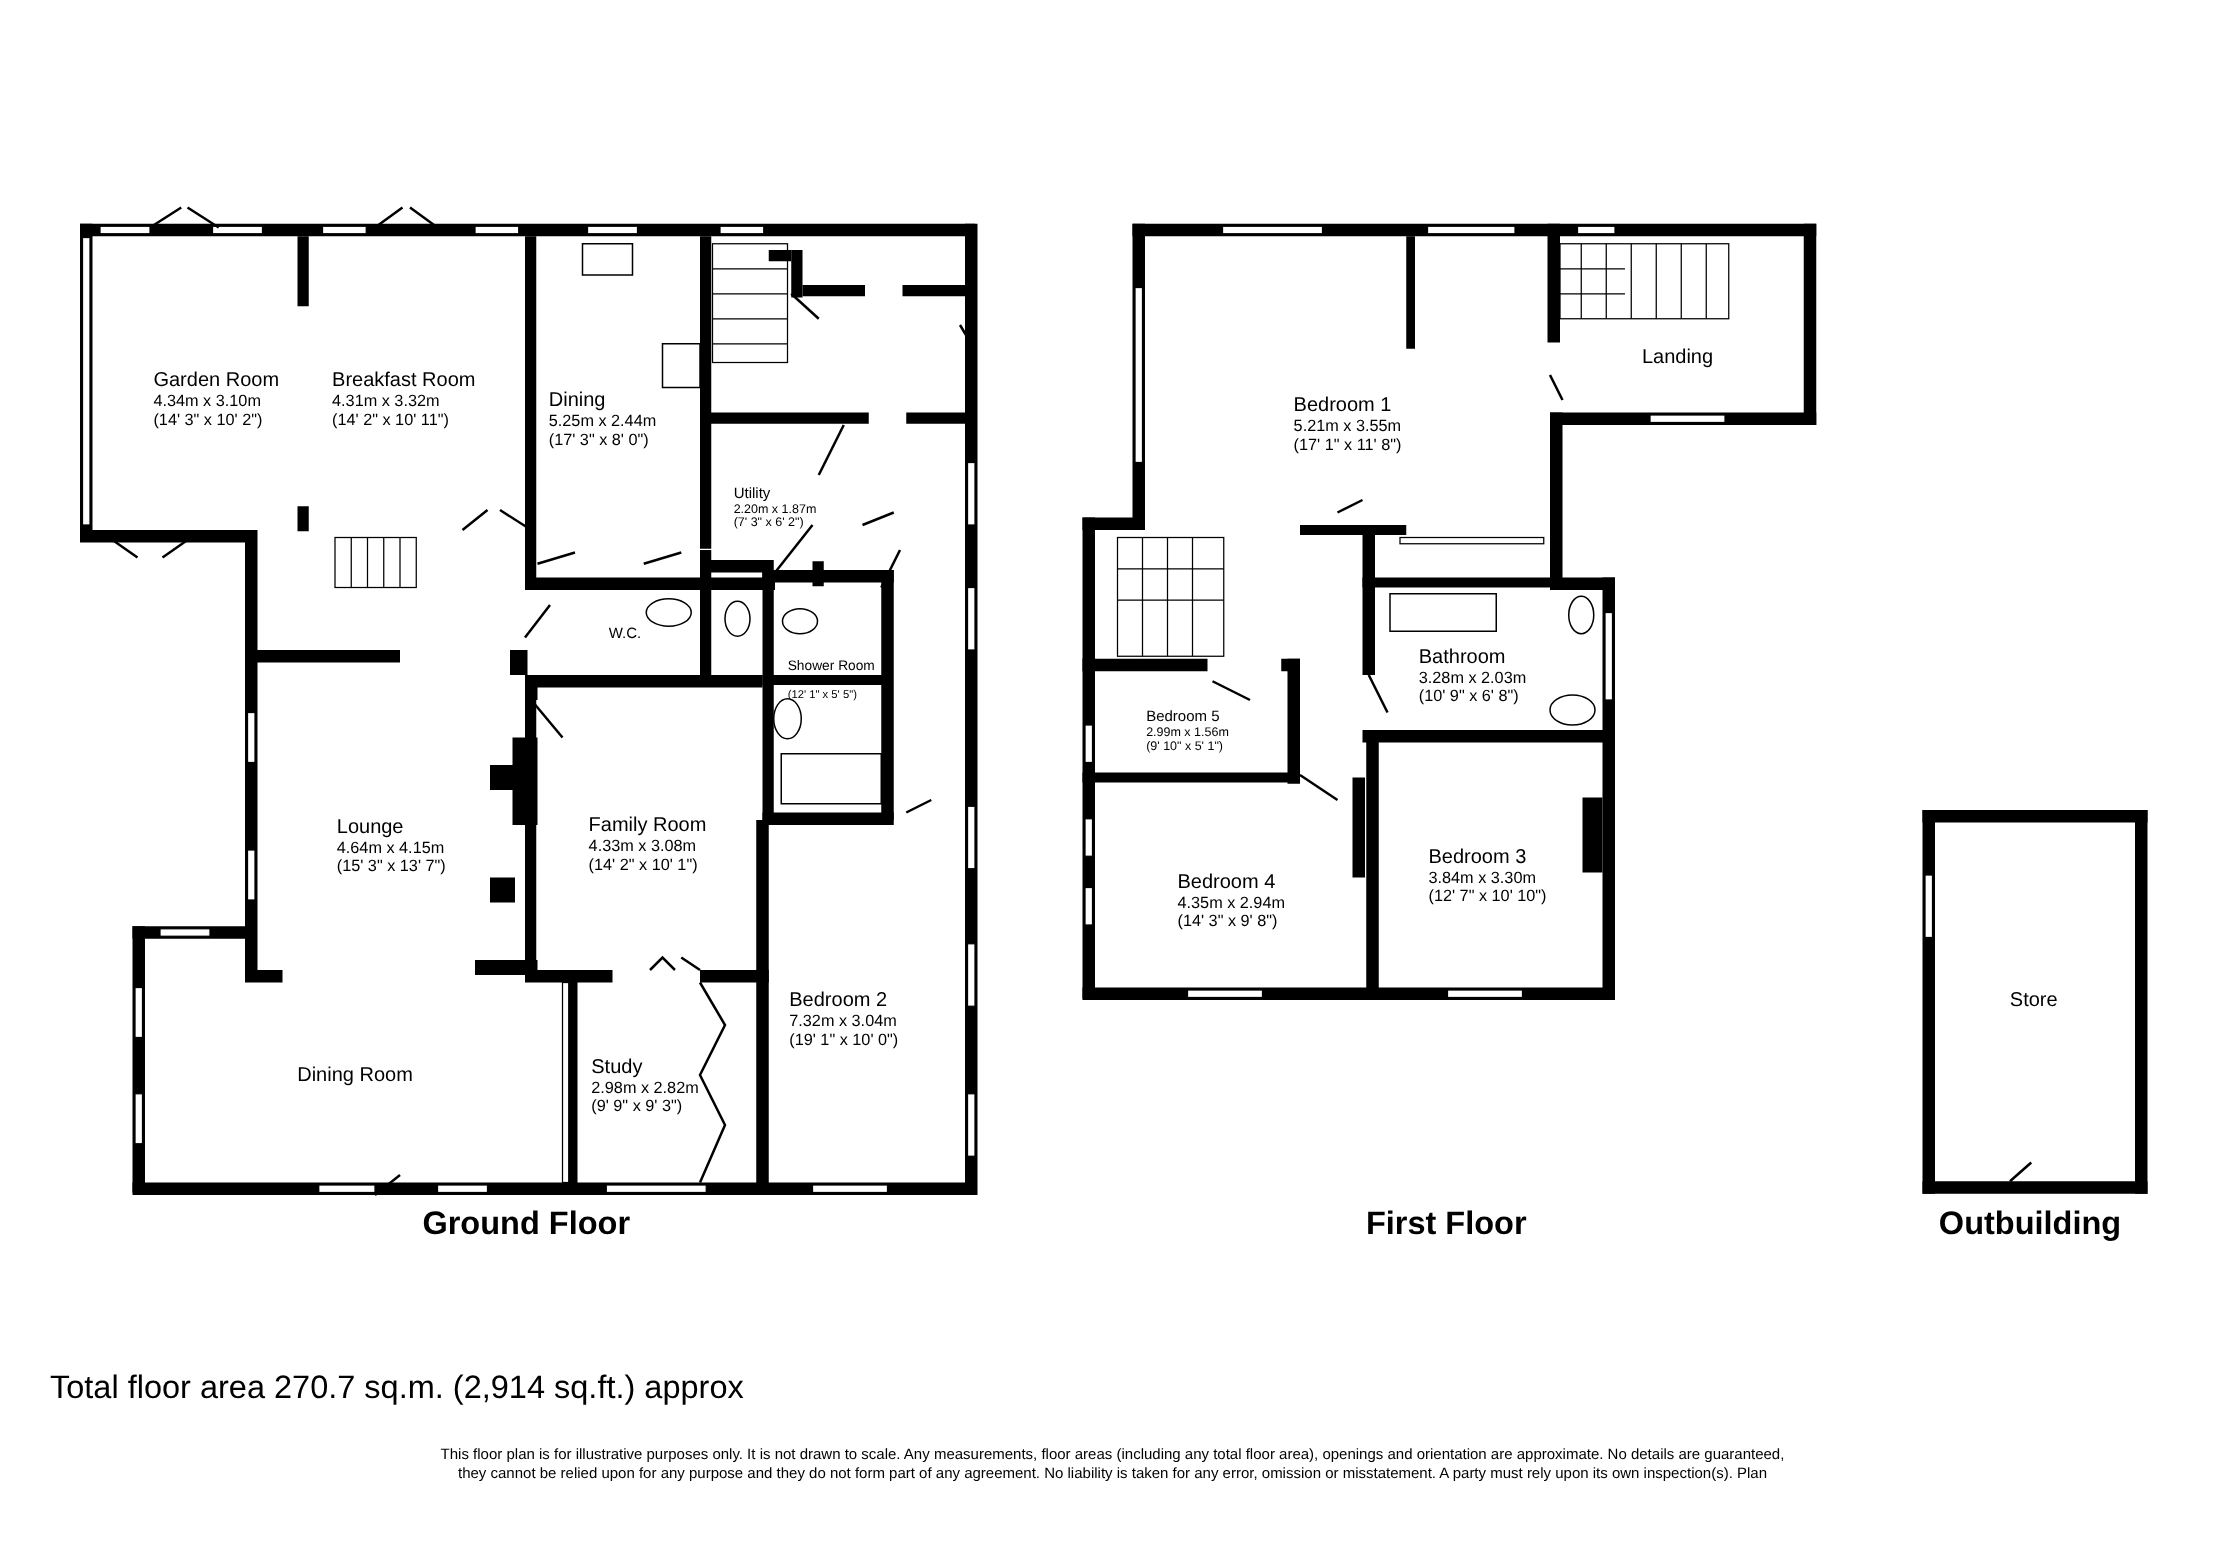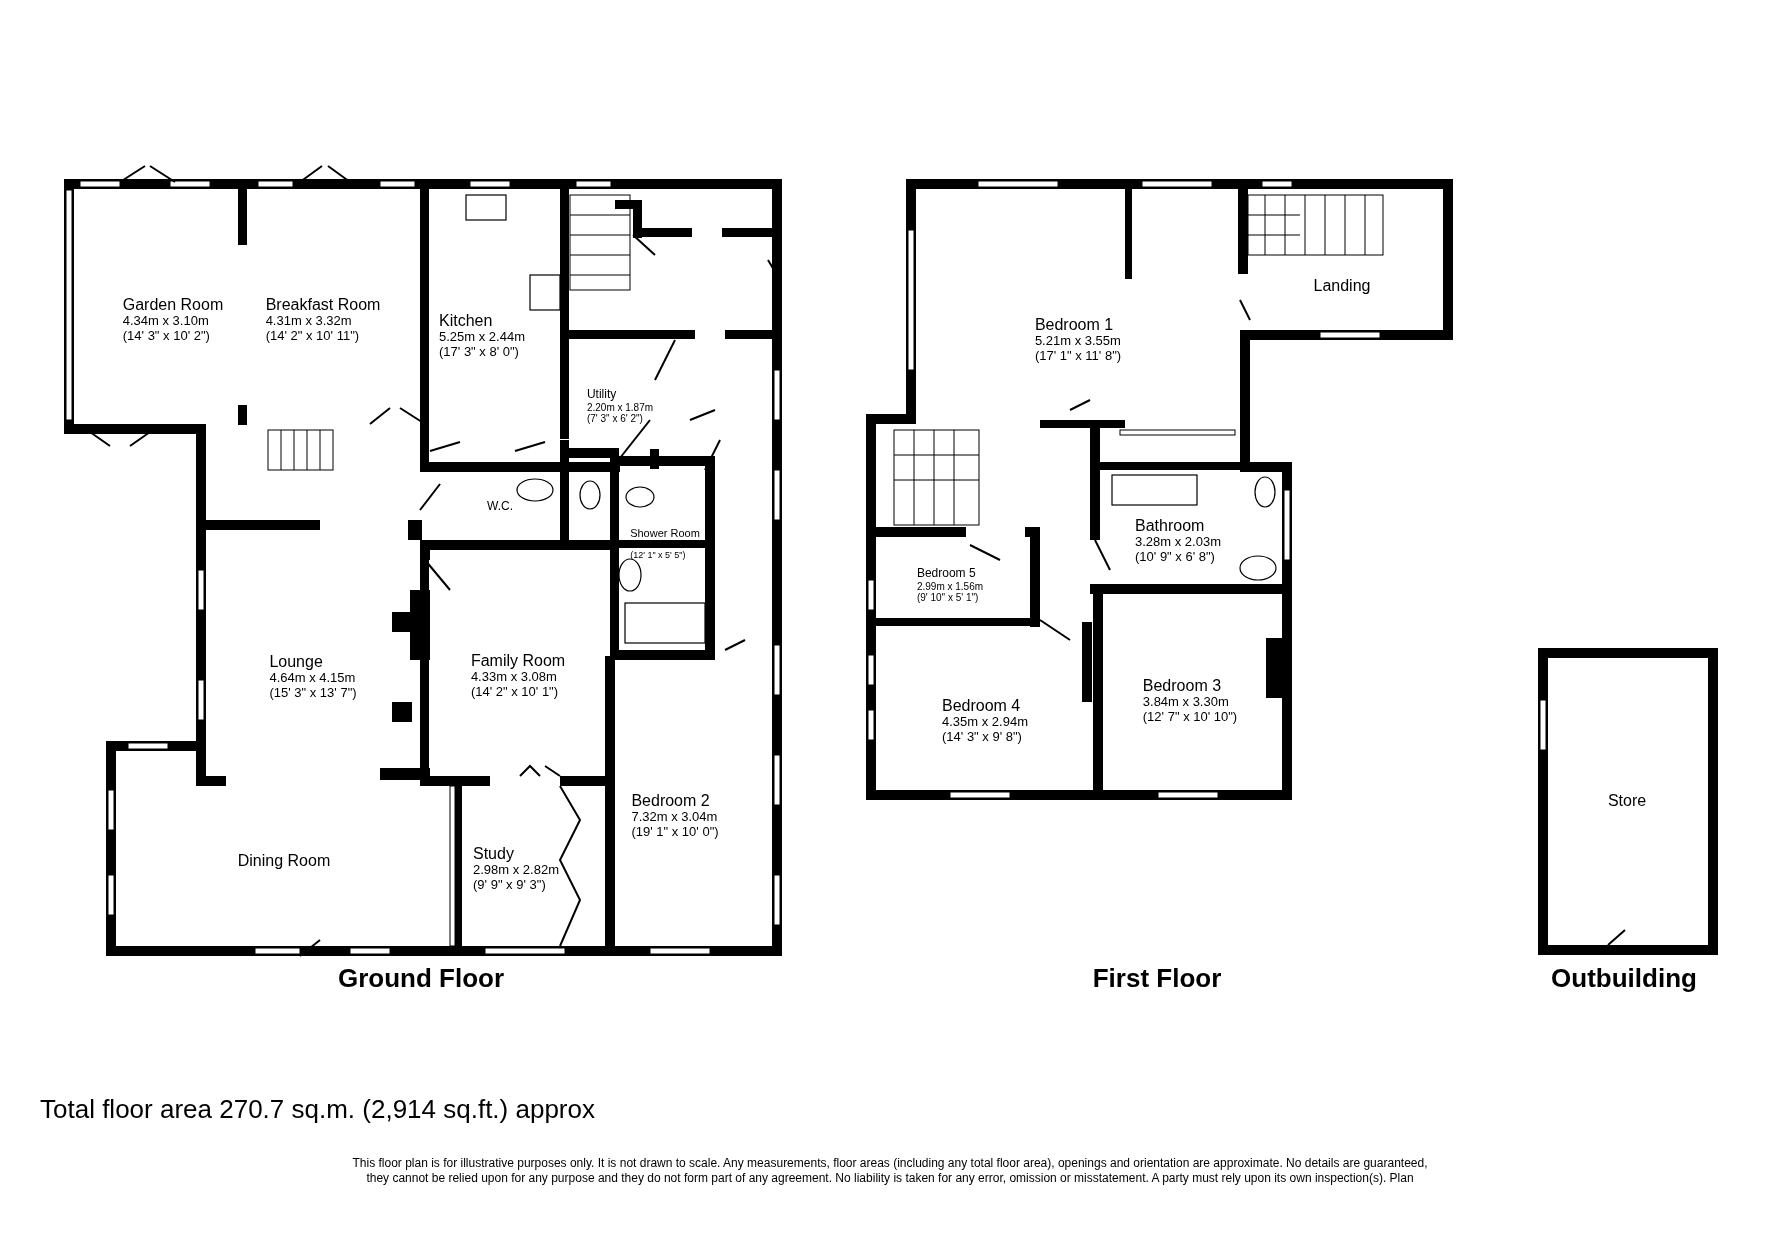--- a/index.html
+++ b/index.html
@@ -203,7 +203,7 @@
   <span class="f">(14' 2" x 10' 11")</span>
 </div>
 <div class="lbl" style="left:482px;top:312px;">
-  <span class="n">Kitchen</span>
+  <span class="n">Dining</span>
   <span class="m">5.25m x 2.44m</span>
   <span class="f">(17' 3" x 8' 0")</span>
 </div>

